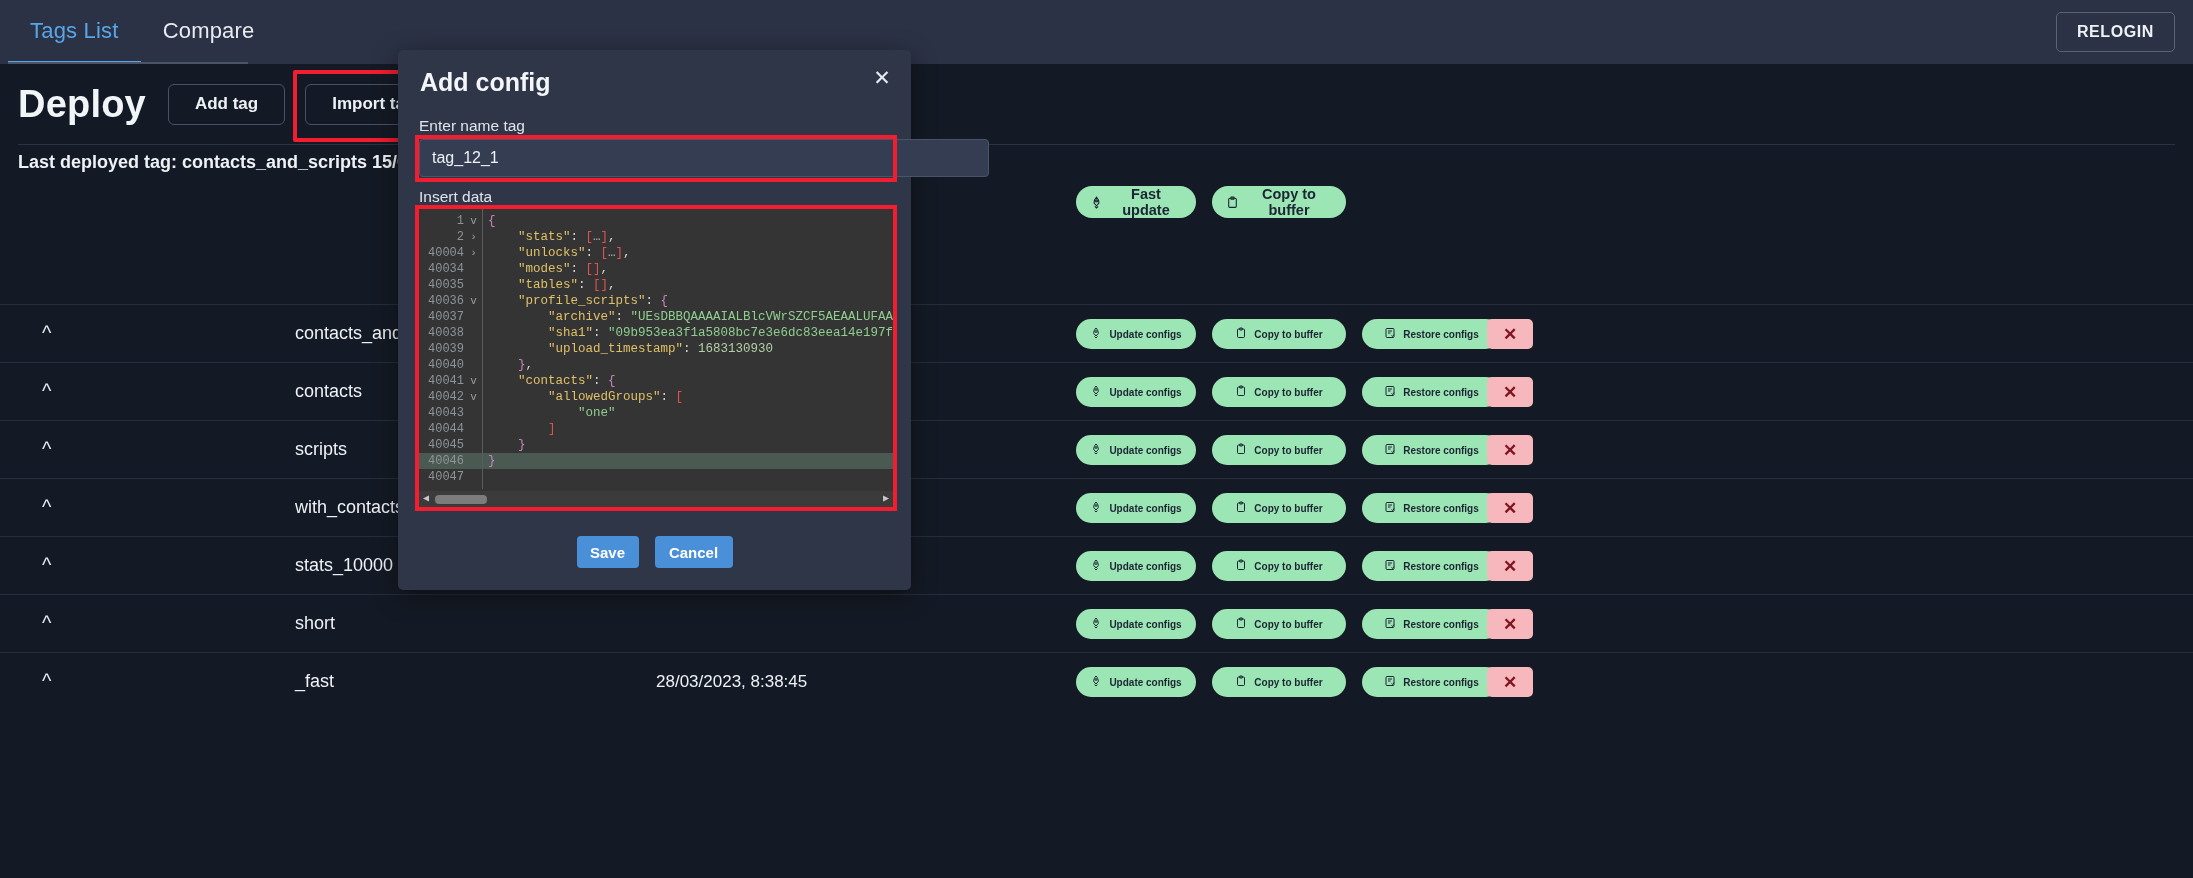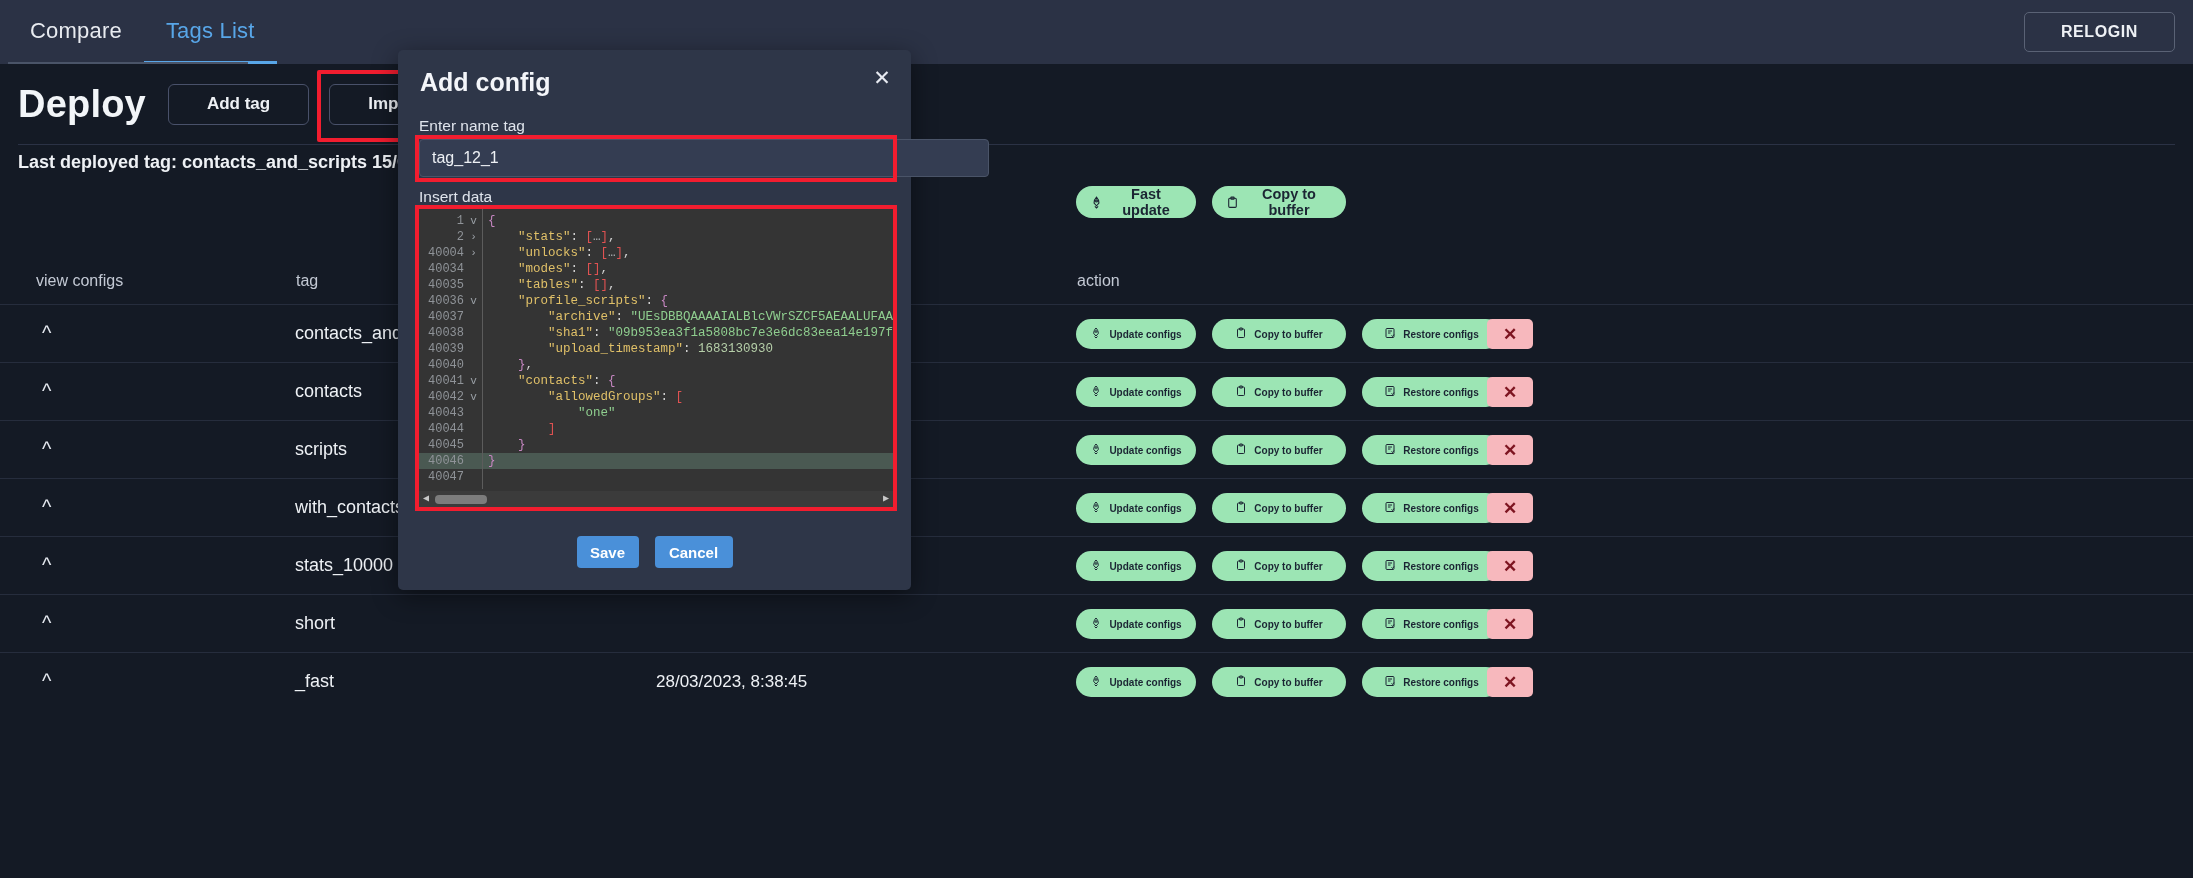--- a/index.html
+++ b/index.html
@@ -432,12 +432,12 @@
 
   <div class="topnav">
     <div class="tabs">
-      <div class="tab">
-        <span>Compare</span>
-      </div>
       <div class="tab active">
         <span>Tags List</span>
         <div class="tab-underline"></div>
+      </div>
+      <div class="tab">
+        <span>Compare</span>
       </div>
     </div>
     <div class="tabs-baseline"></div>

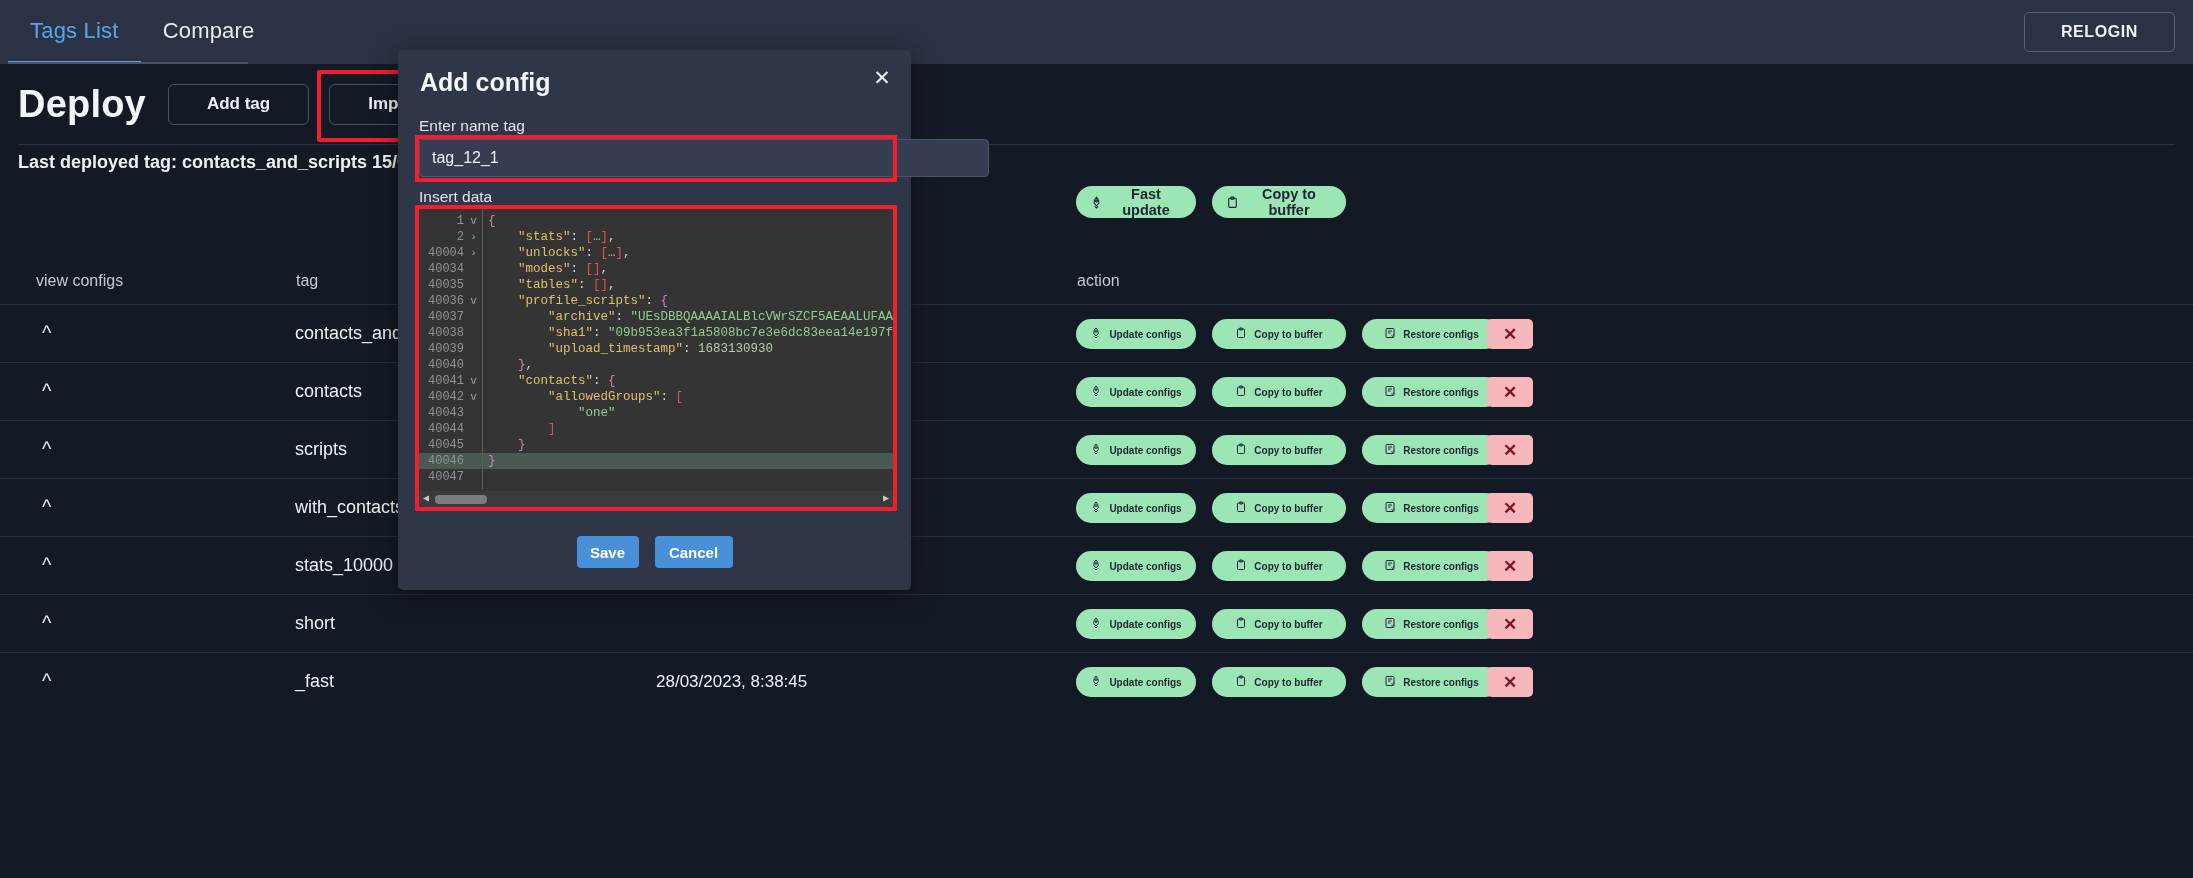--- a/index.html
+++ b/index.html
@@ -68,7 +68,7 @@
     right: 18px;
     top: 12px;
     height: 40px;
-    padding: 0 36px;
+    padding: 0 20px;
     border: 1px solid #5a6275;
     border-radius: 5px;
     background: transparent;

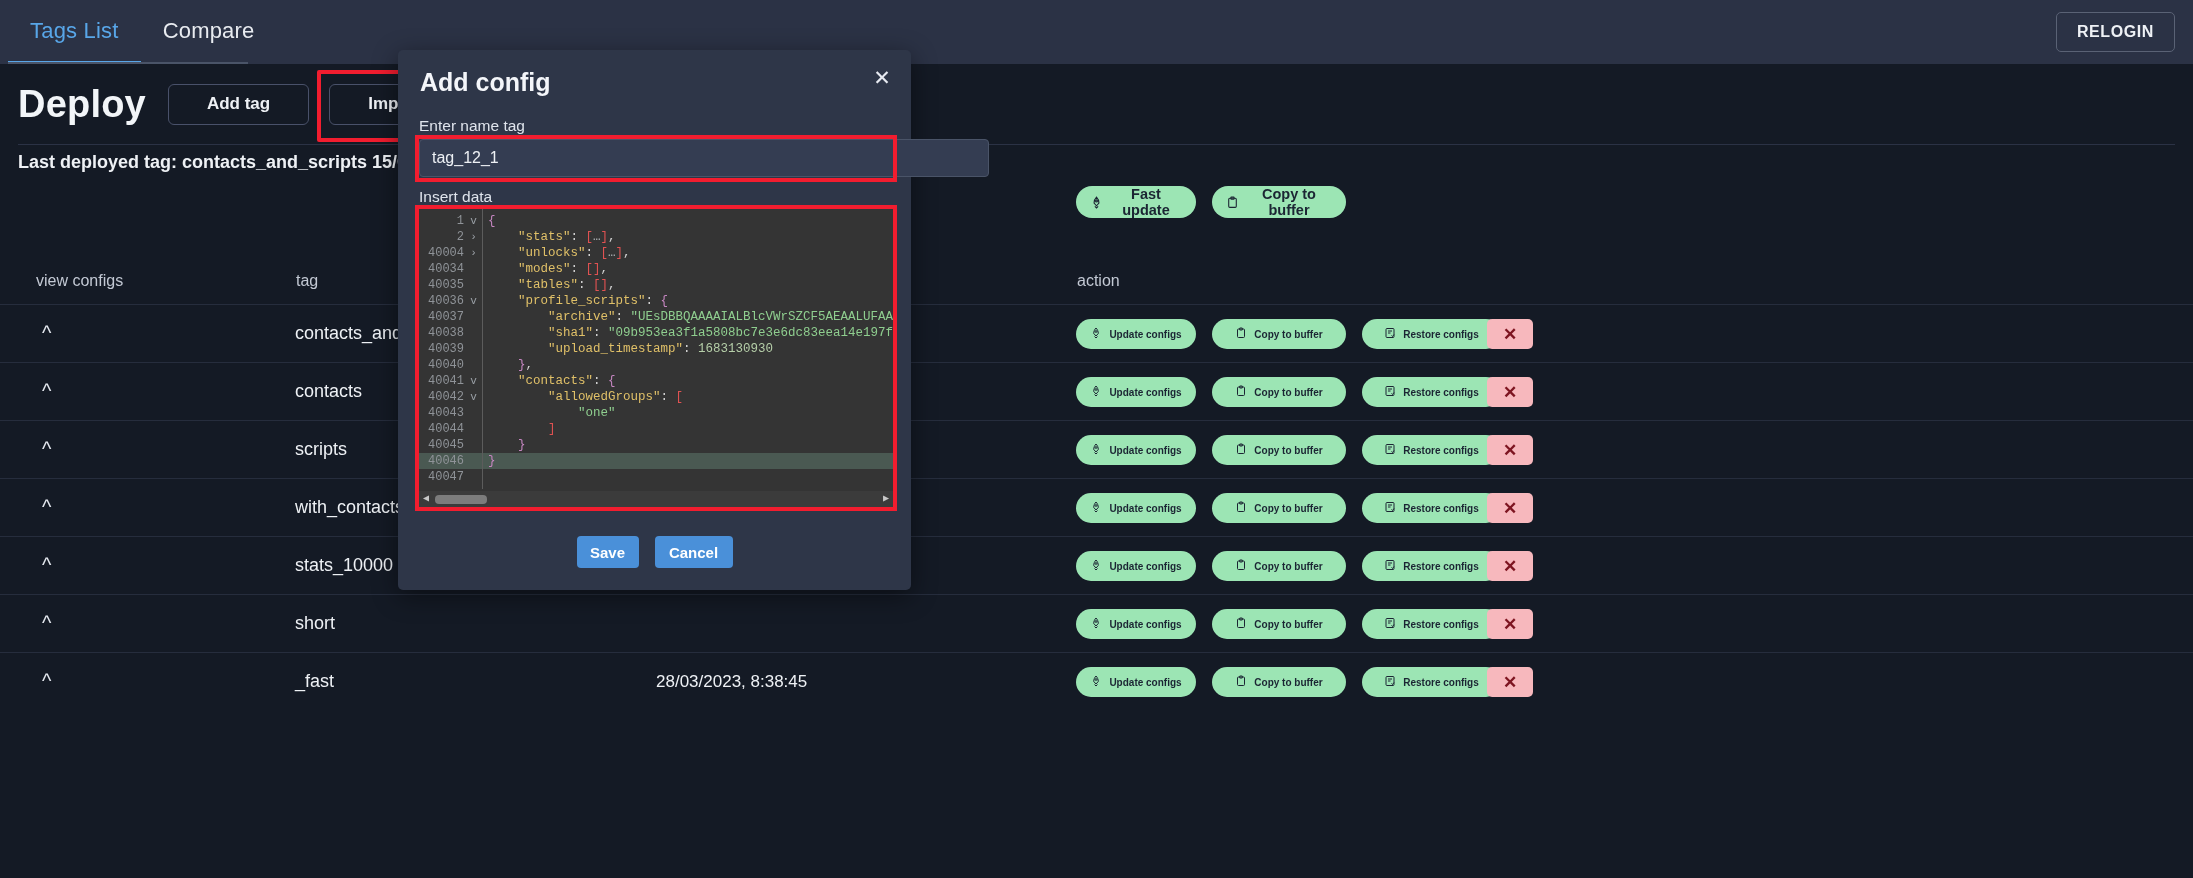--- a/index.html
+++ b/index.html
@@ -101,7 +101,7 @@
   }
   .ghost-btn {
     height: 41px;
-    padding: 0 38px;
+    padding: 0 26px;
     border: 1px solid #49516a;
     border-radius: 6px;
     background: transparent;

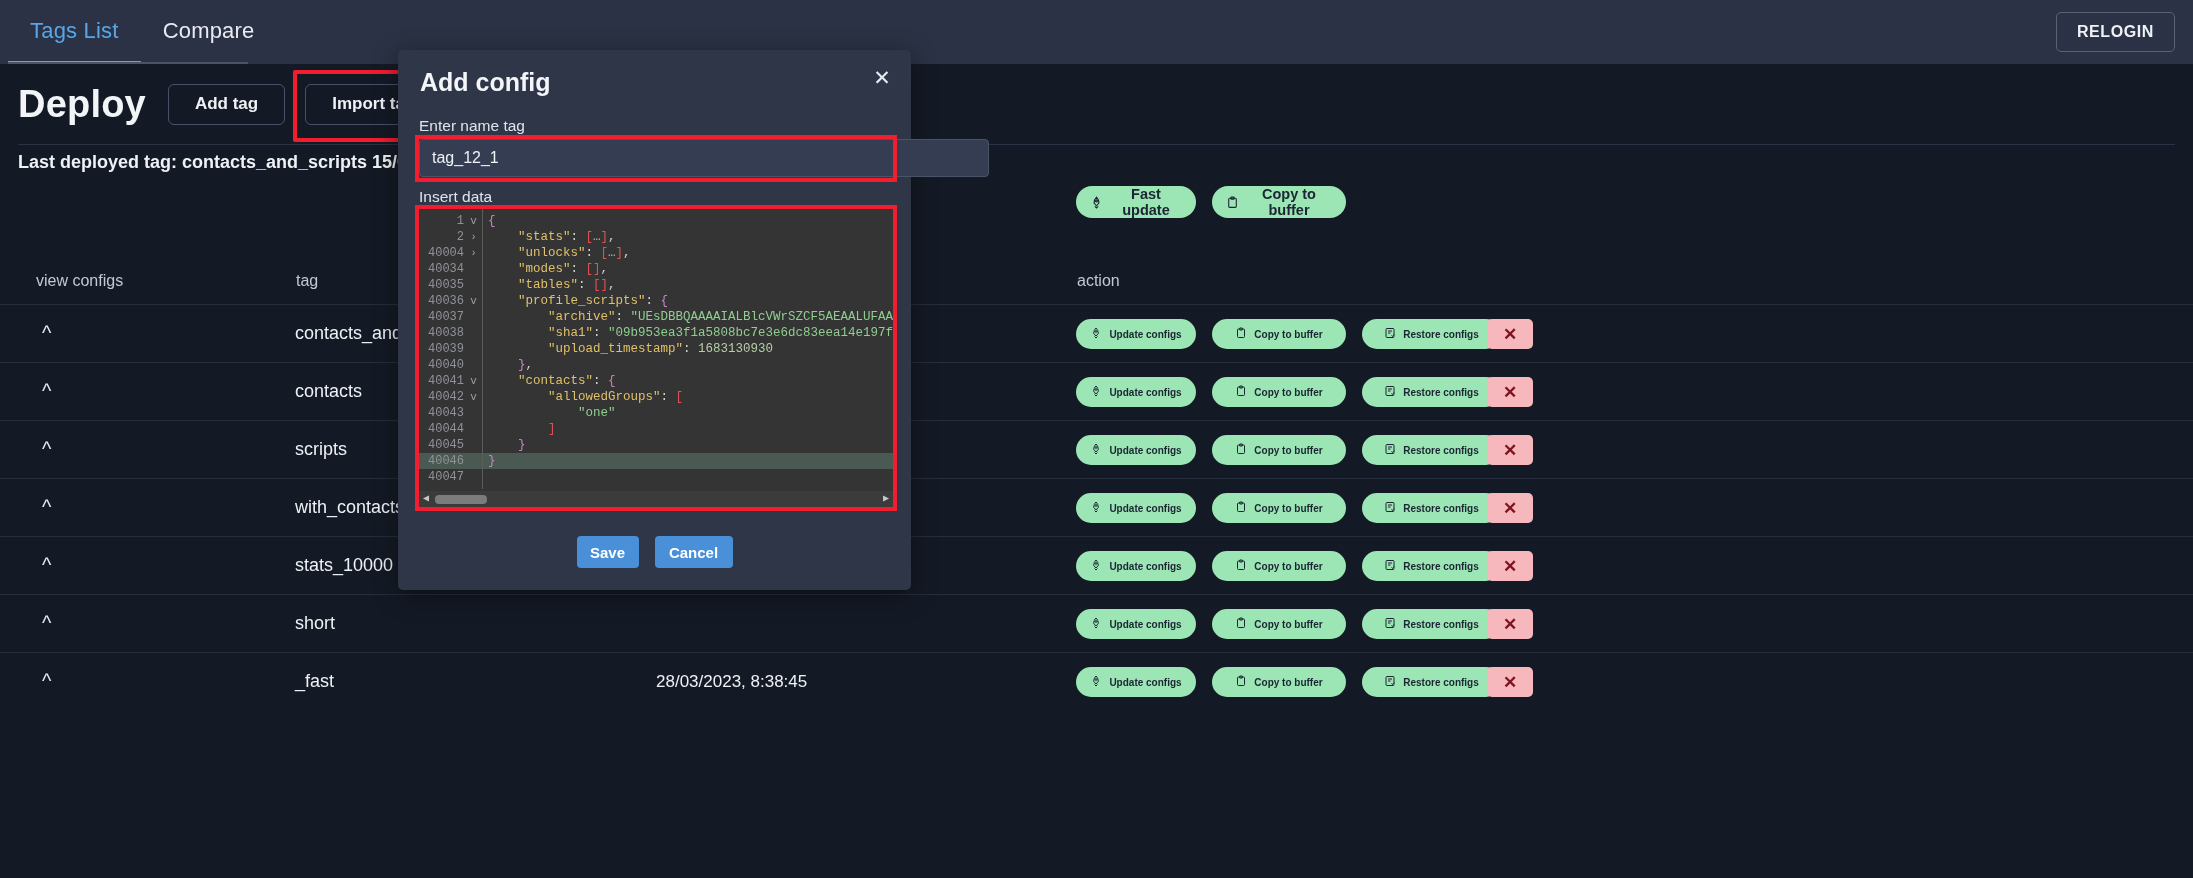--- a/index.html
+++ b/index.html
@@ -477,11 +477,6 @@
     </button>
   </div>
 
-  <div class="thead">
-    <div class="th" style="left:36px;">view configs</div>
-    <div class="th" style="left:296px;">tag</div>
-    <div class="th" style="left:1077px;">action</div>
-  </div>
 
   <div id="table-body">
       <div class="row" style="top: 305px;">

